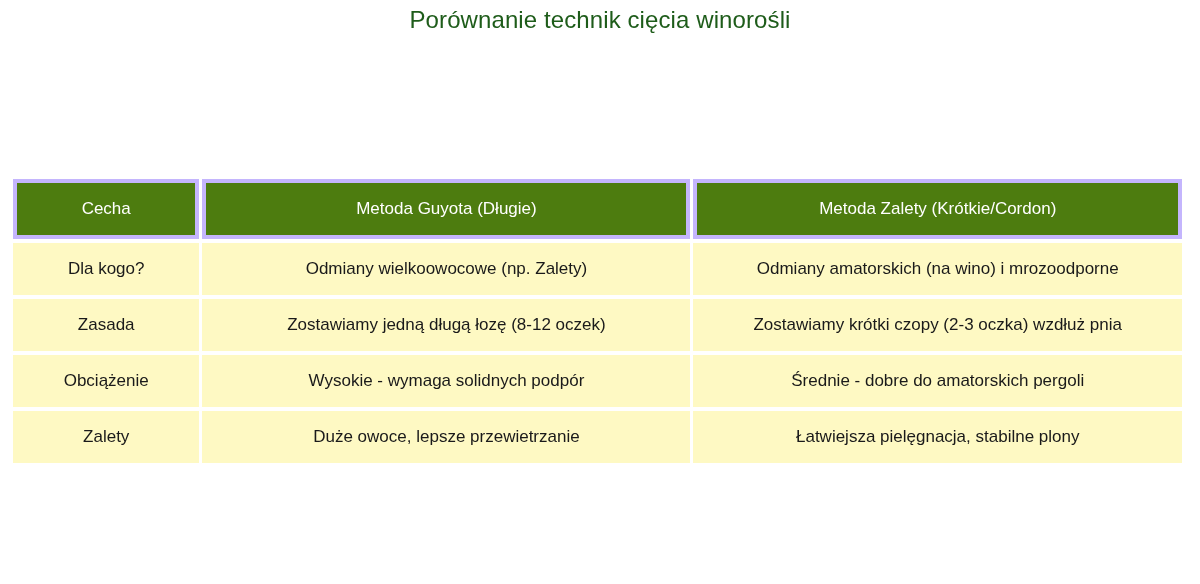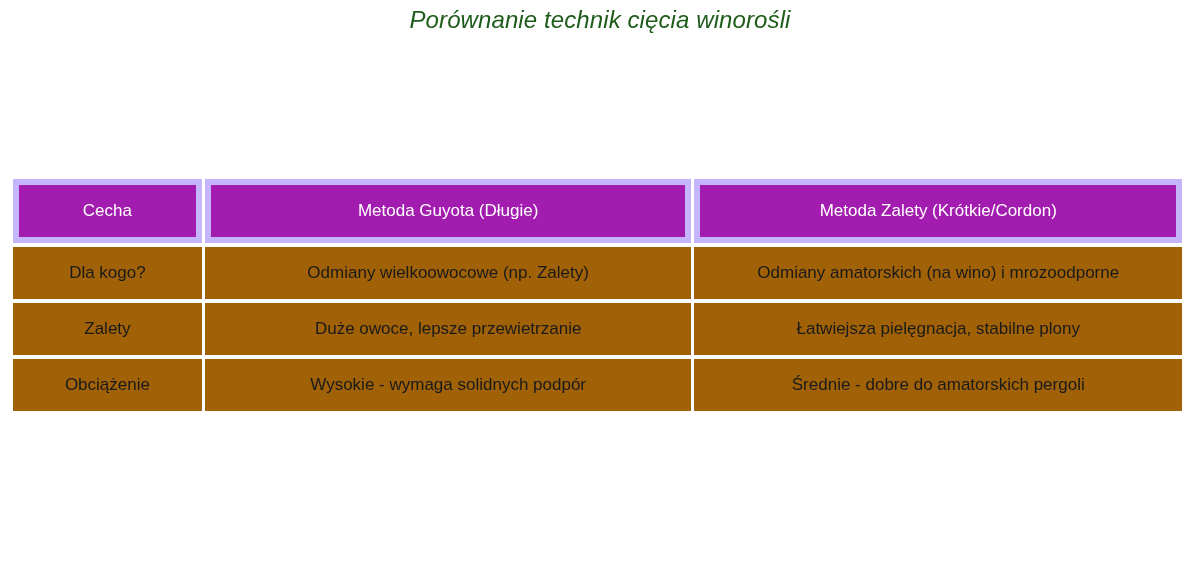--- a/index.html
+++ b/index.html
@@ -20,7 +20,6 @@
       font-size: 24px;
       color: #1e5c1a;
       letter-spacing: 0.1px;
-      font-style: italic;
     }
     .table {
       position: absolute;

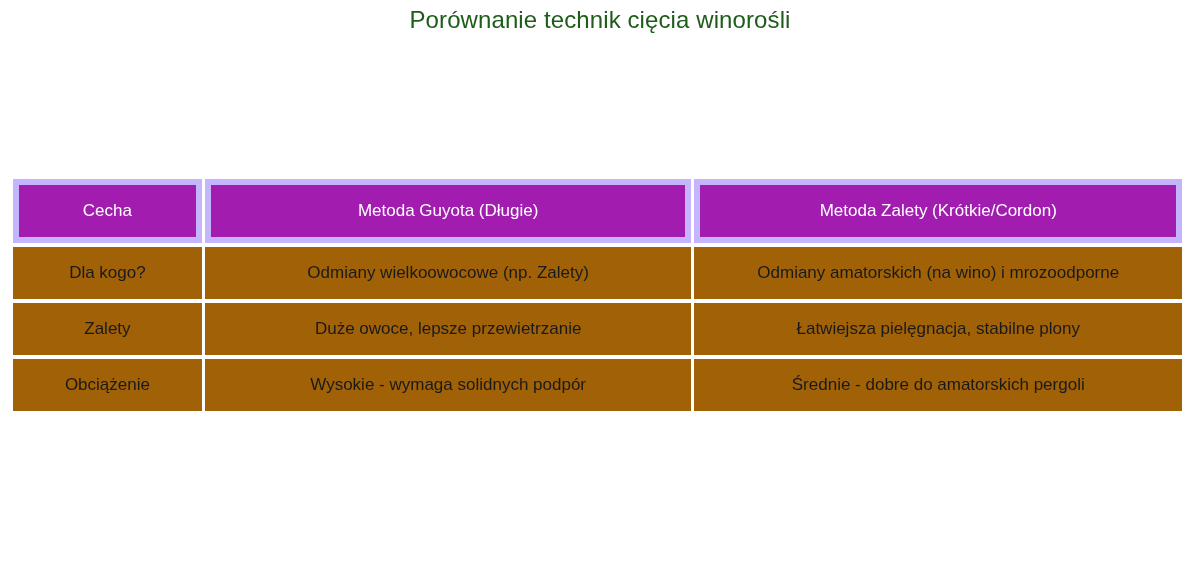--- a/index.html
+++ b/index.html
@@ -37,11 +37,11 @@
       padding: 0;
     }
     .table th {
-      background: #a21caf;
+      background: #4d7c0f;
       color: #ffffff;
       font-weight: normal;
       height: 52px;
-      border: 6px solid #c4b5fd;
+      border: 4px solid #c4b5fd;
     }
     .table td {
       background: #a16207;

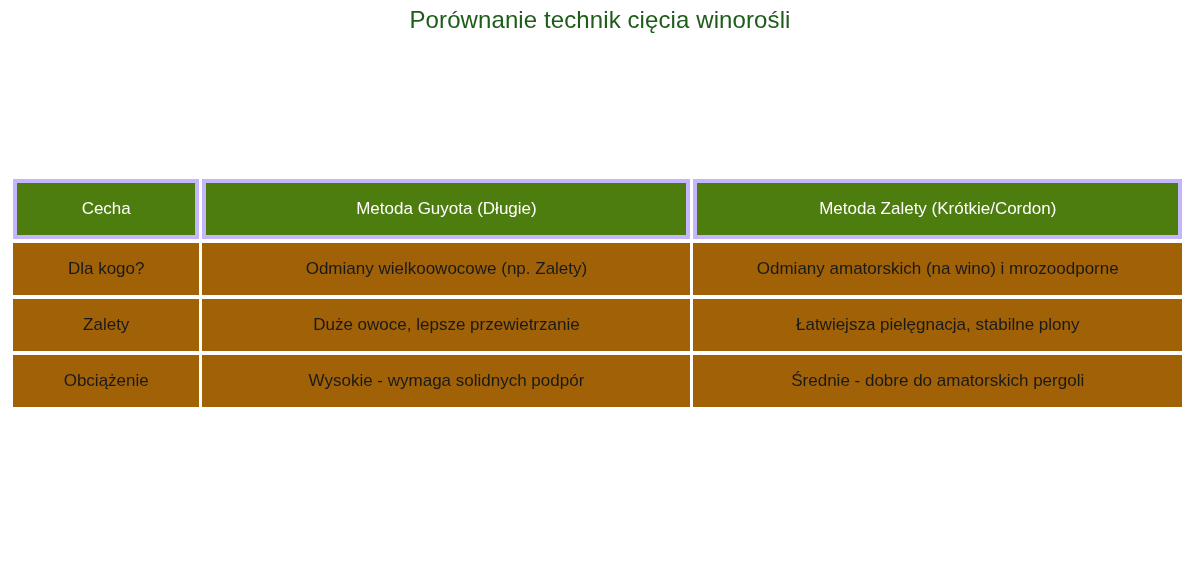--- a/index.html
+++ b/index.html
@@ -44,7 +44,7 @@
       border: 4px solid #c4b5fd;
     }
     .table td {
-      background: #a16207;
+      background: #fef9c3;
       color: #1a1a1a;
       height: 52px;
     }

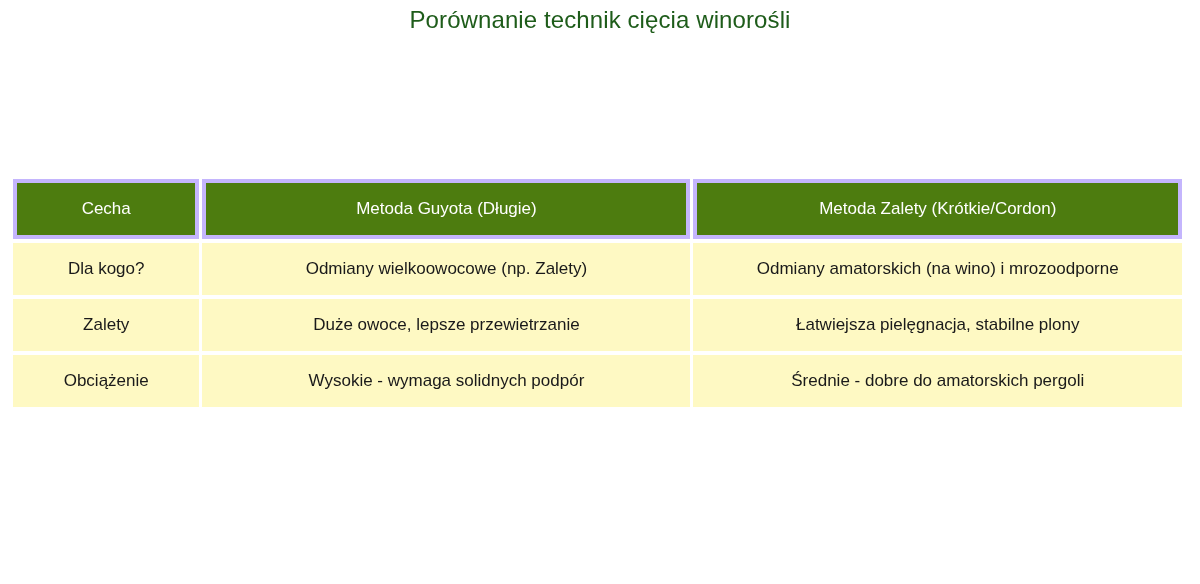--- a/index.html
+++ b/index.html
@@ -72,6 +72,11 @@
       <td>Odmiany amatorskich (na wino) i mrozoodporne</td>
     </tr>
     <tr>
+      <td>Zasada</td>
+      <td>Zostawiamy jedną długą łozę (8-12 oczek)</td>
+      <td>Zostawiamy krótki czopy (2-3 oczka) wzdłuż pnia</td>
+    </tr>
+    <tr>
       <td>Zalety</td>
       <td>Duże owoce, lepsze przewietrzanie</td>
       <td>Łatwiejsza pielęgnacja, stabilne plony</td>

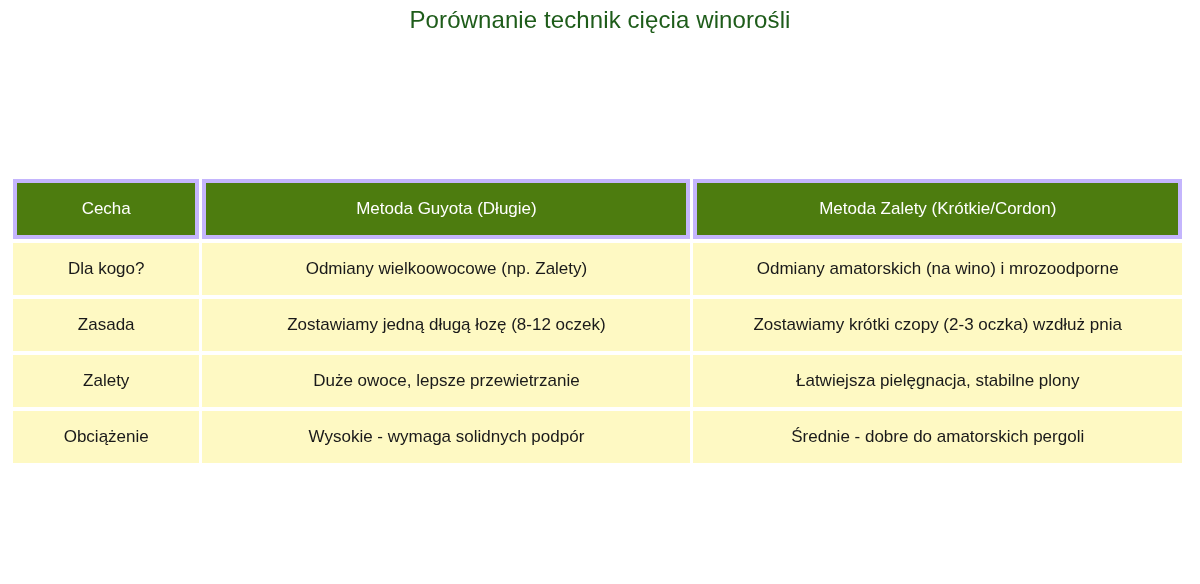--- a/index.html
+++ b/index.html
@@ -77,14 +77,14 @@
       <td>Zostawiamy krótki czopy (2-3 oczka) wzdłuż pnia</td>
     </tr>
     <tr>
+      <td>Obciążenie</td>
+      <td>Wysokie - wymaga solidnych podpór</td>
+      <td>Średnie - dobre do amatorskich pergoli</td>
+    </tr>
+    <tr>
       <td>Zalety</td>
       <td>Duże owoce, lepsze przewietrzanie</td>
       <td>Łatwiejsza pielęgnacja, stabilne plony</td>
-    </tr>
-    <tr>
-      <td>Obciążenie</td>
-      <td>Wysokie - wymaga solidnych podpór</td>
-      <td>Średnie - dobre do amatorskich pergoli</td>
     </tr>
   </tbody>
 </table>

